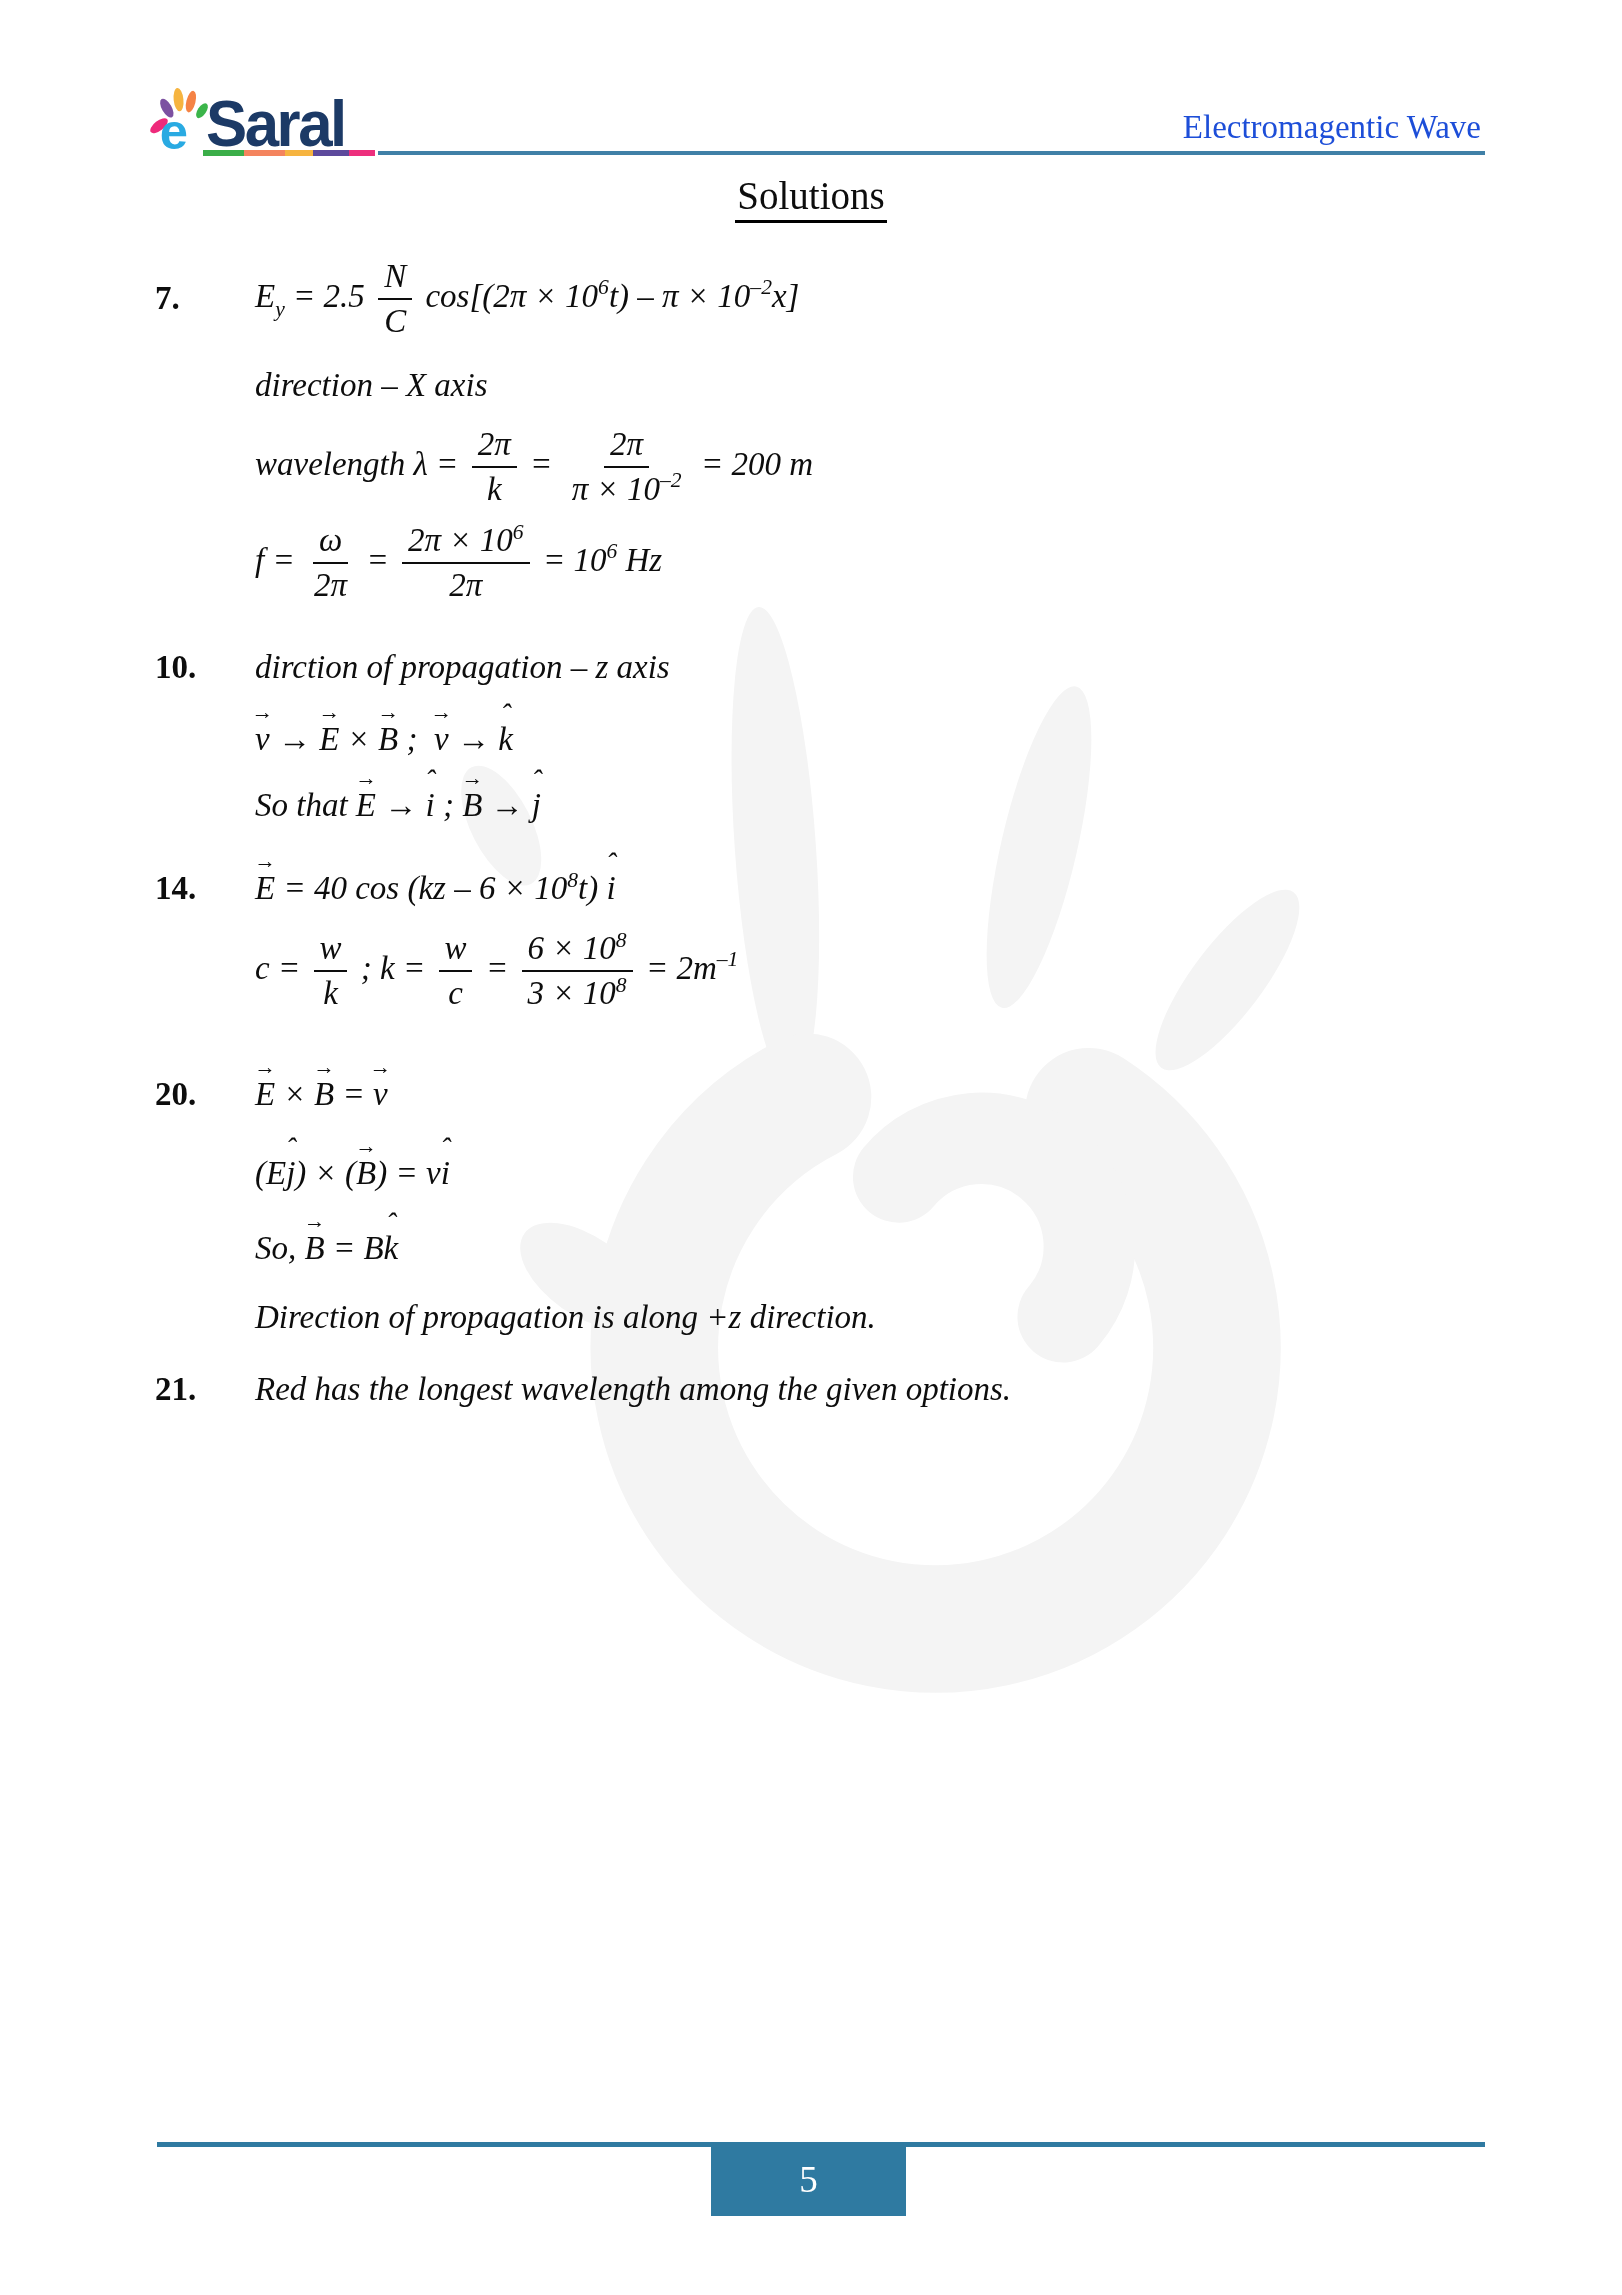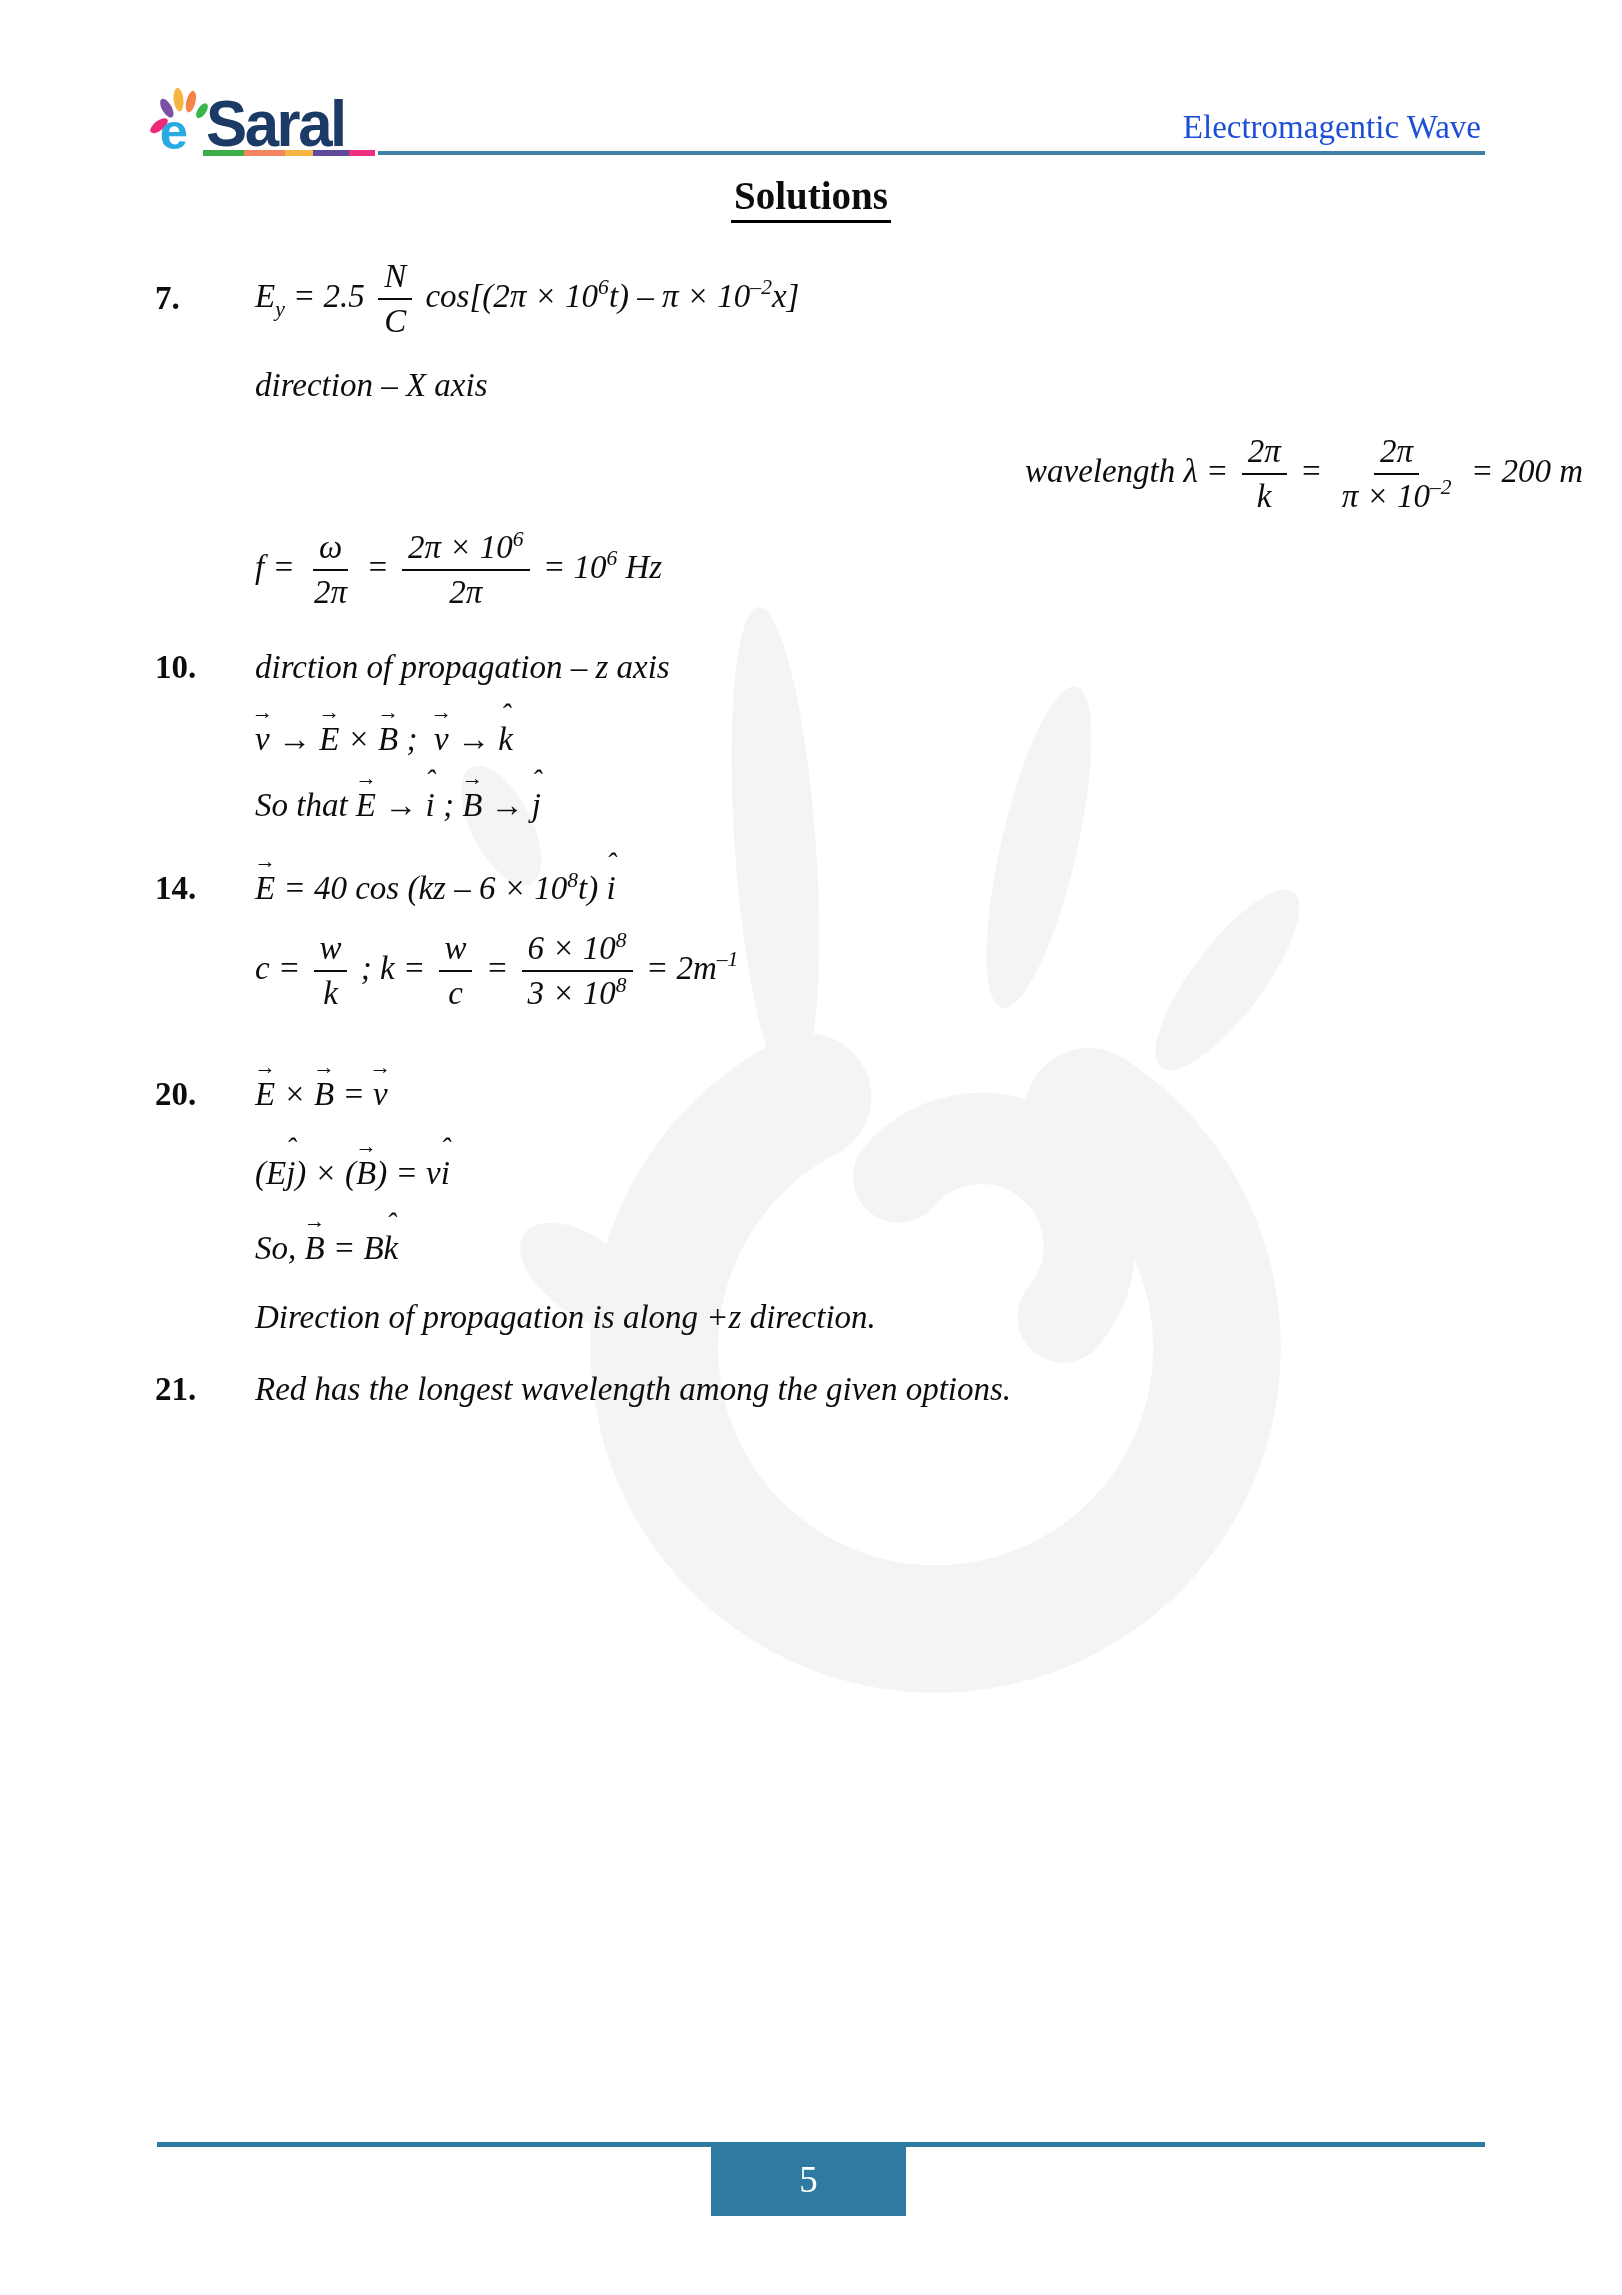--- a/index.html
+++ b/index.html
@@ -45,7 +45,7 @@
   
   .solutions-wrap{position:absolute;left:0;right:0;top:175px;text-align:center;z-index:2;}
   .solutions{
-    display:inline-block;font-size:39px;font-weight:bold;line-height:41px;
+    display:inline-block;font-size:39px;font-weight:normal;line-height:41px;
     border-bottom:3.9px solid #000;padding:0 2.6px 3.9px 2.6px;
   }
   

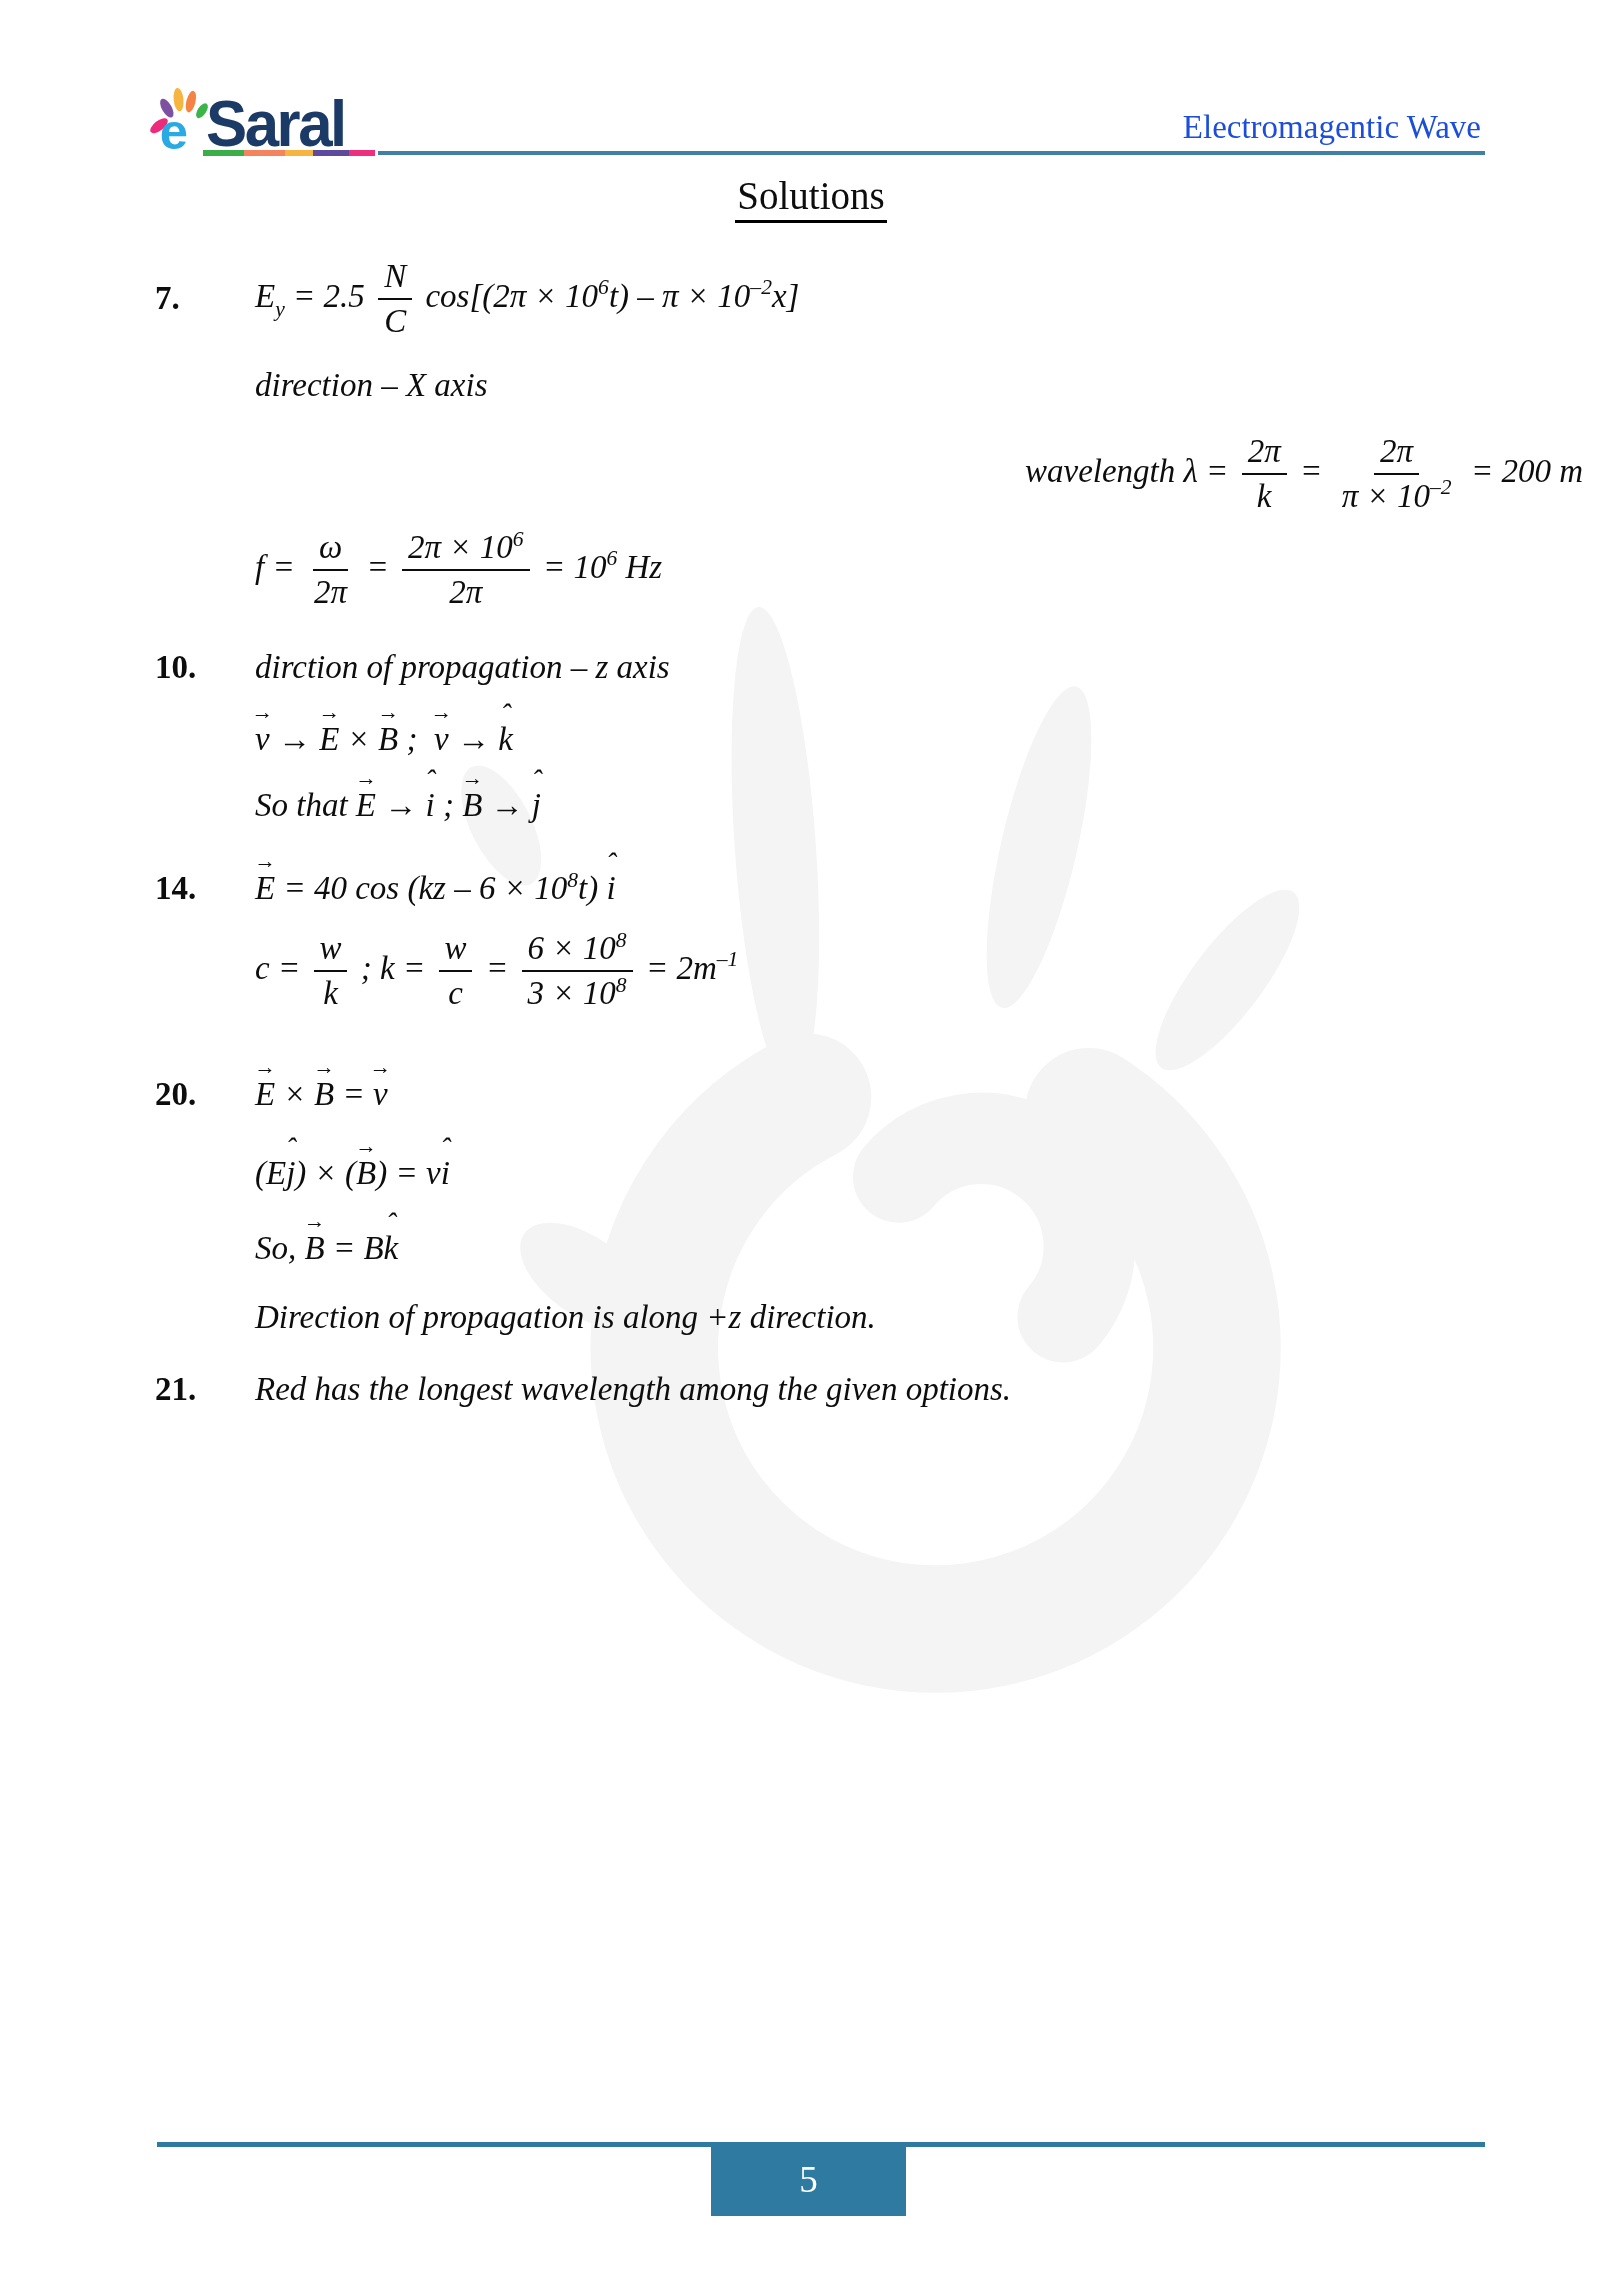--- a/index.html
+++ b/index.html
@@ -54,7 +54,7 @@
   .pnum.fracline{padding-top:19.6px;}
   .plines{flex:1;font-style:italic;}
   .eqline{font-size:33px;line-height:41px;white-space:nowrap;}
-  .mt22{margin-top:14.4px;} .mt28{margin-top:27px;text-align:right;} .mt32{margin-top:21px;}
+  .mt22{margin-top:14.4px;} .mt28{margin-top:20px;} .mt32{margin-top:21px;}
   .mt34{margin-top:28px;} .mt38{margin-top:25px;} .mt48{margin-top:31px;}
   .mt52{margin-top:34px;} .mt58{margin-top:38px;}
   

